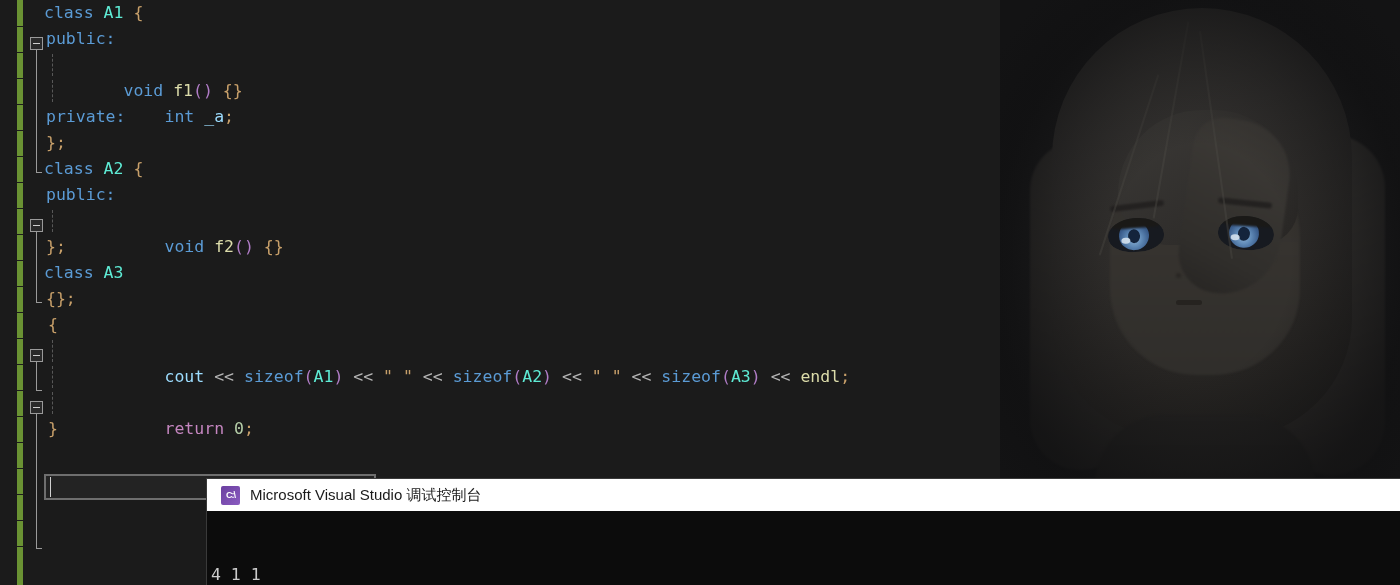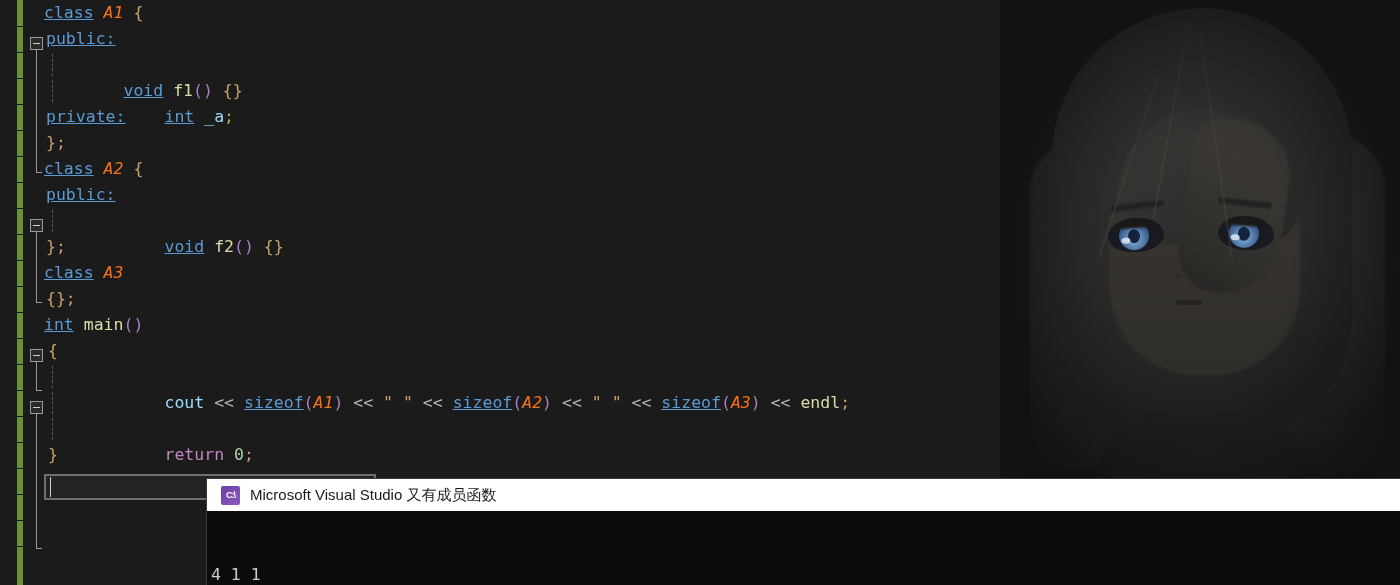--- a/index.html
+++ b/index.html
@@ -69,7 +69,7 @@
 
   
   .cmt{color:#3f8b3f;}
-  .kw{color:#5b9bd5;text-decoration:underline;}
+  .kw{color:#5b9bd5;}
   .type{color:#f97316;font-style:italic;}
   .fn{color:#dcdcaa;}
   .pun{color:#c8a06a;}

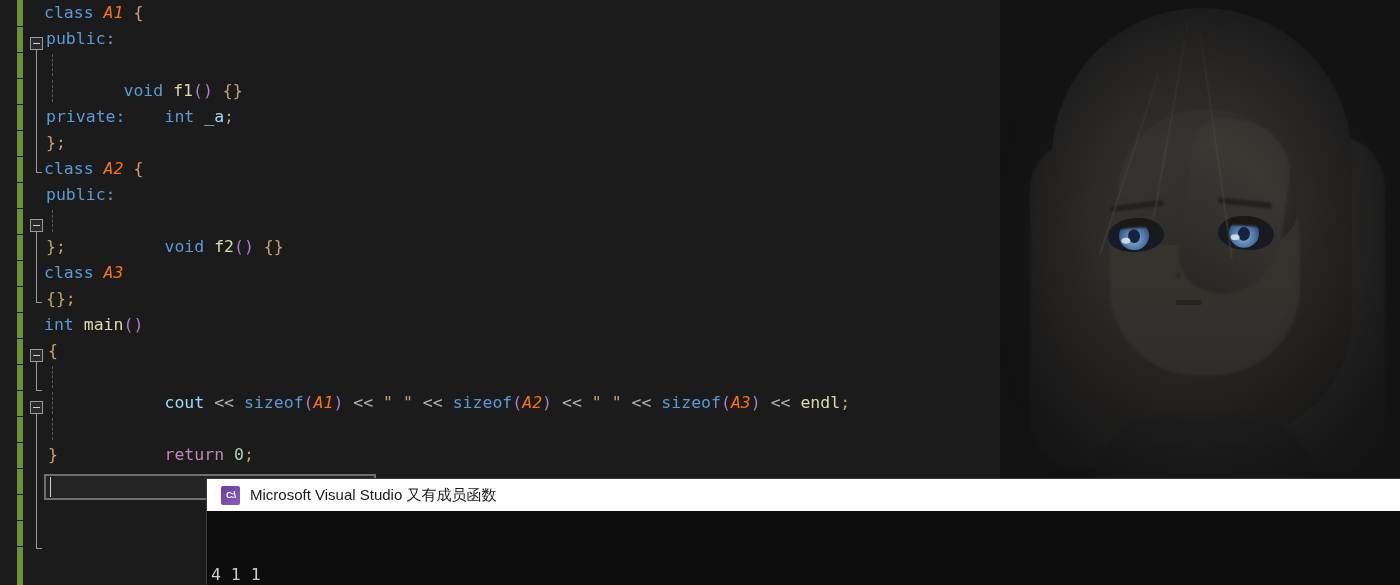--- a/index.html
+++ b/index.html
@@ -70,7 +70,7 @@
   
   .cmt{color:#3f8b3f;}
   .kw{color:#5b9bd5;}
-  .type{color:#f97316;font-style:italic;}
+  .type{color:#5eead4;}
   .fn{color:#dcdcaa;}
   .pun{color:#c8a06a;}
   .par{color:#b07cc6;}

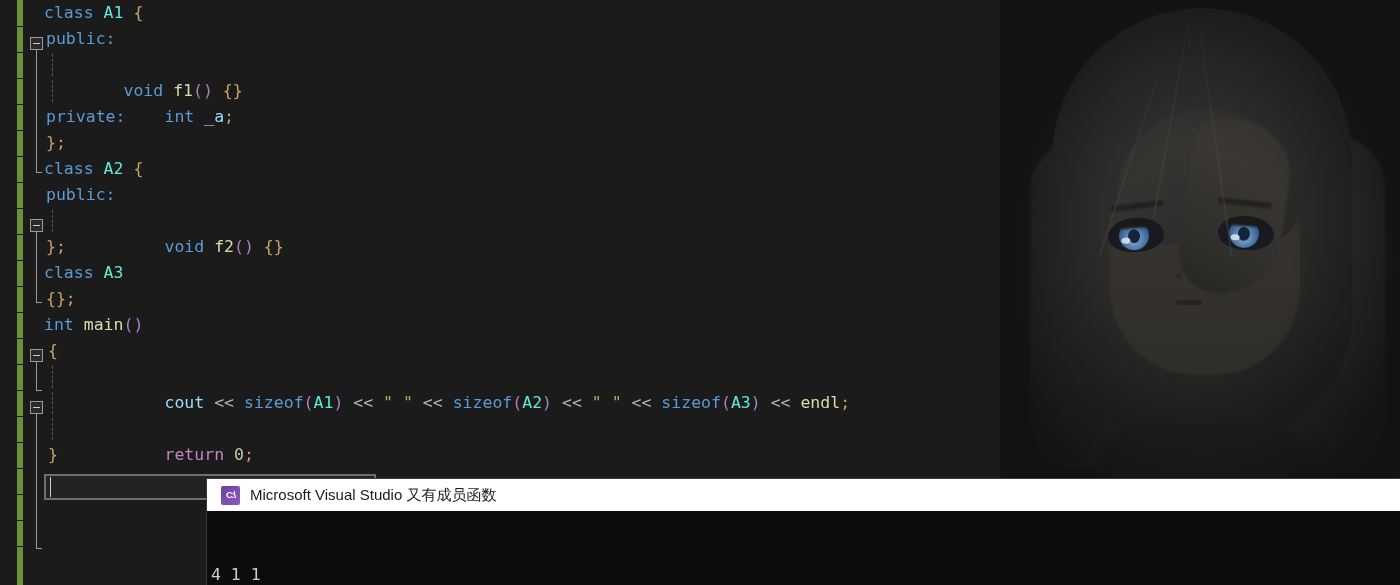--- a/index.html
+++ b/index.html
@@ -208,7 +208,6 @@
 
       <div class="ln" style="padding-left:46px;"><span class="pun">{};</span></div>
 
-      <div class="ln" style="padding-left:44px;"><span class="kw">int</span><span class="plain"> </span><span class="fn">main</span><span class="par">(</span><span class="par">)</span></div>
 
       <div class="ln" style="padding-left:48px;"><span class="pun">{</span></div>
 

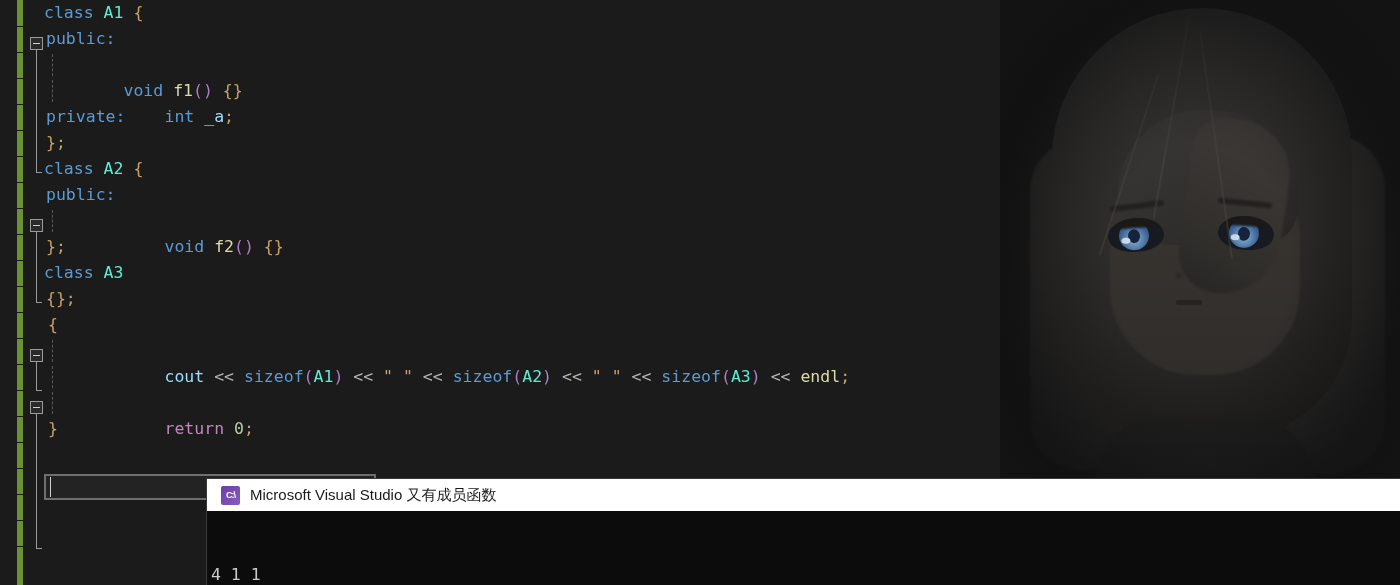--- a/index.html
+++ b/index.html
@@ -234,7 +234,7 @@
   <div id="console">
     <div class="titlebar">
       <div class="app-icon">C:\</div>
-      <div class="title-text">Microsoft Visual Studio 又有成员函数</div>
+      <div class="title-text">Microsoft Visual Studio 调试控制台</div>
     </div>
     <div class="body">
       <div class="out1">4 1 1</div>

